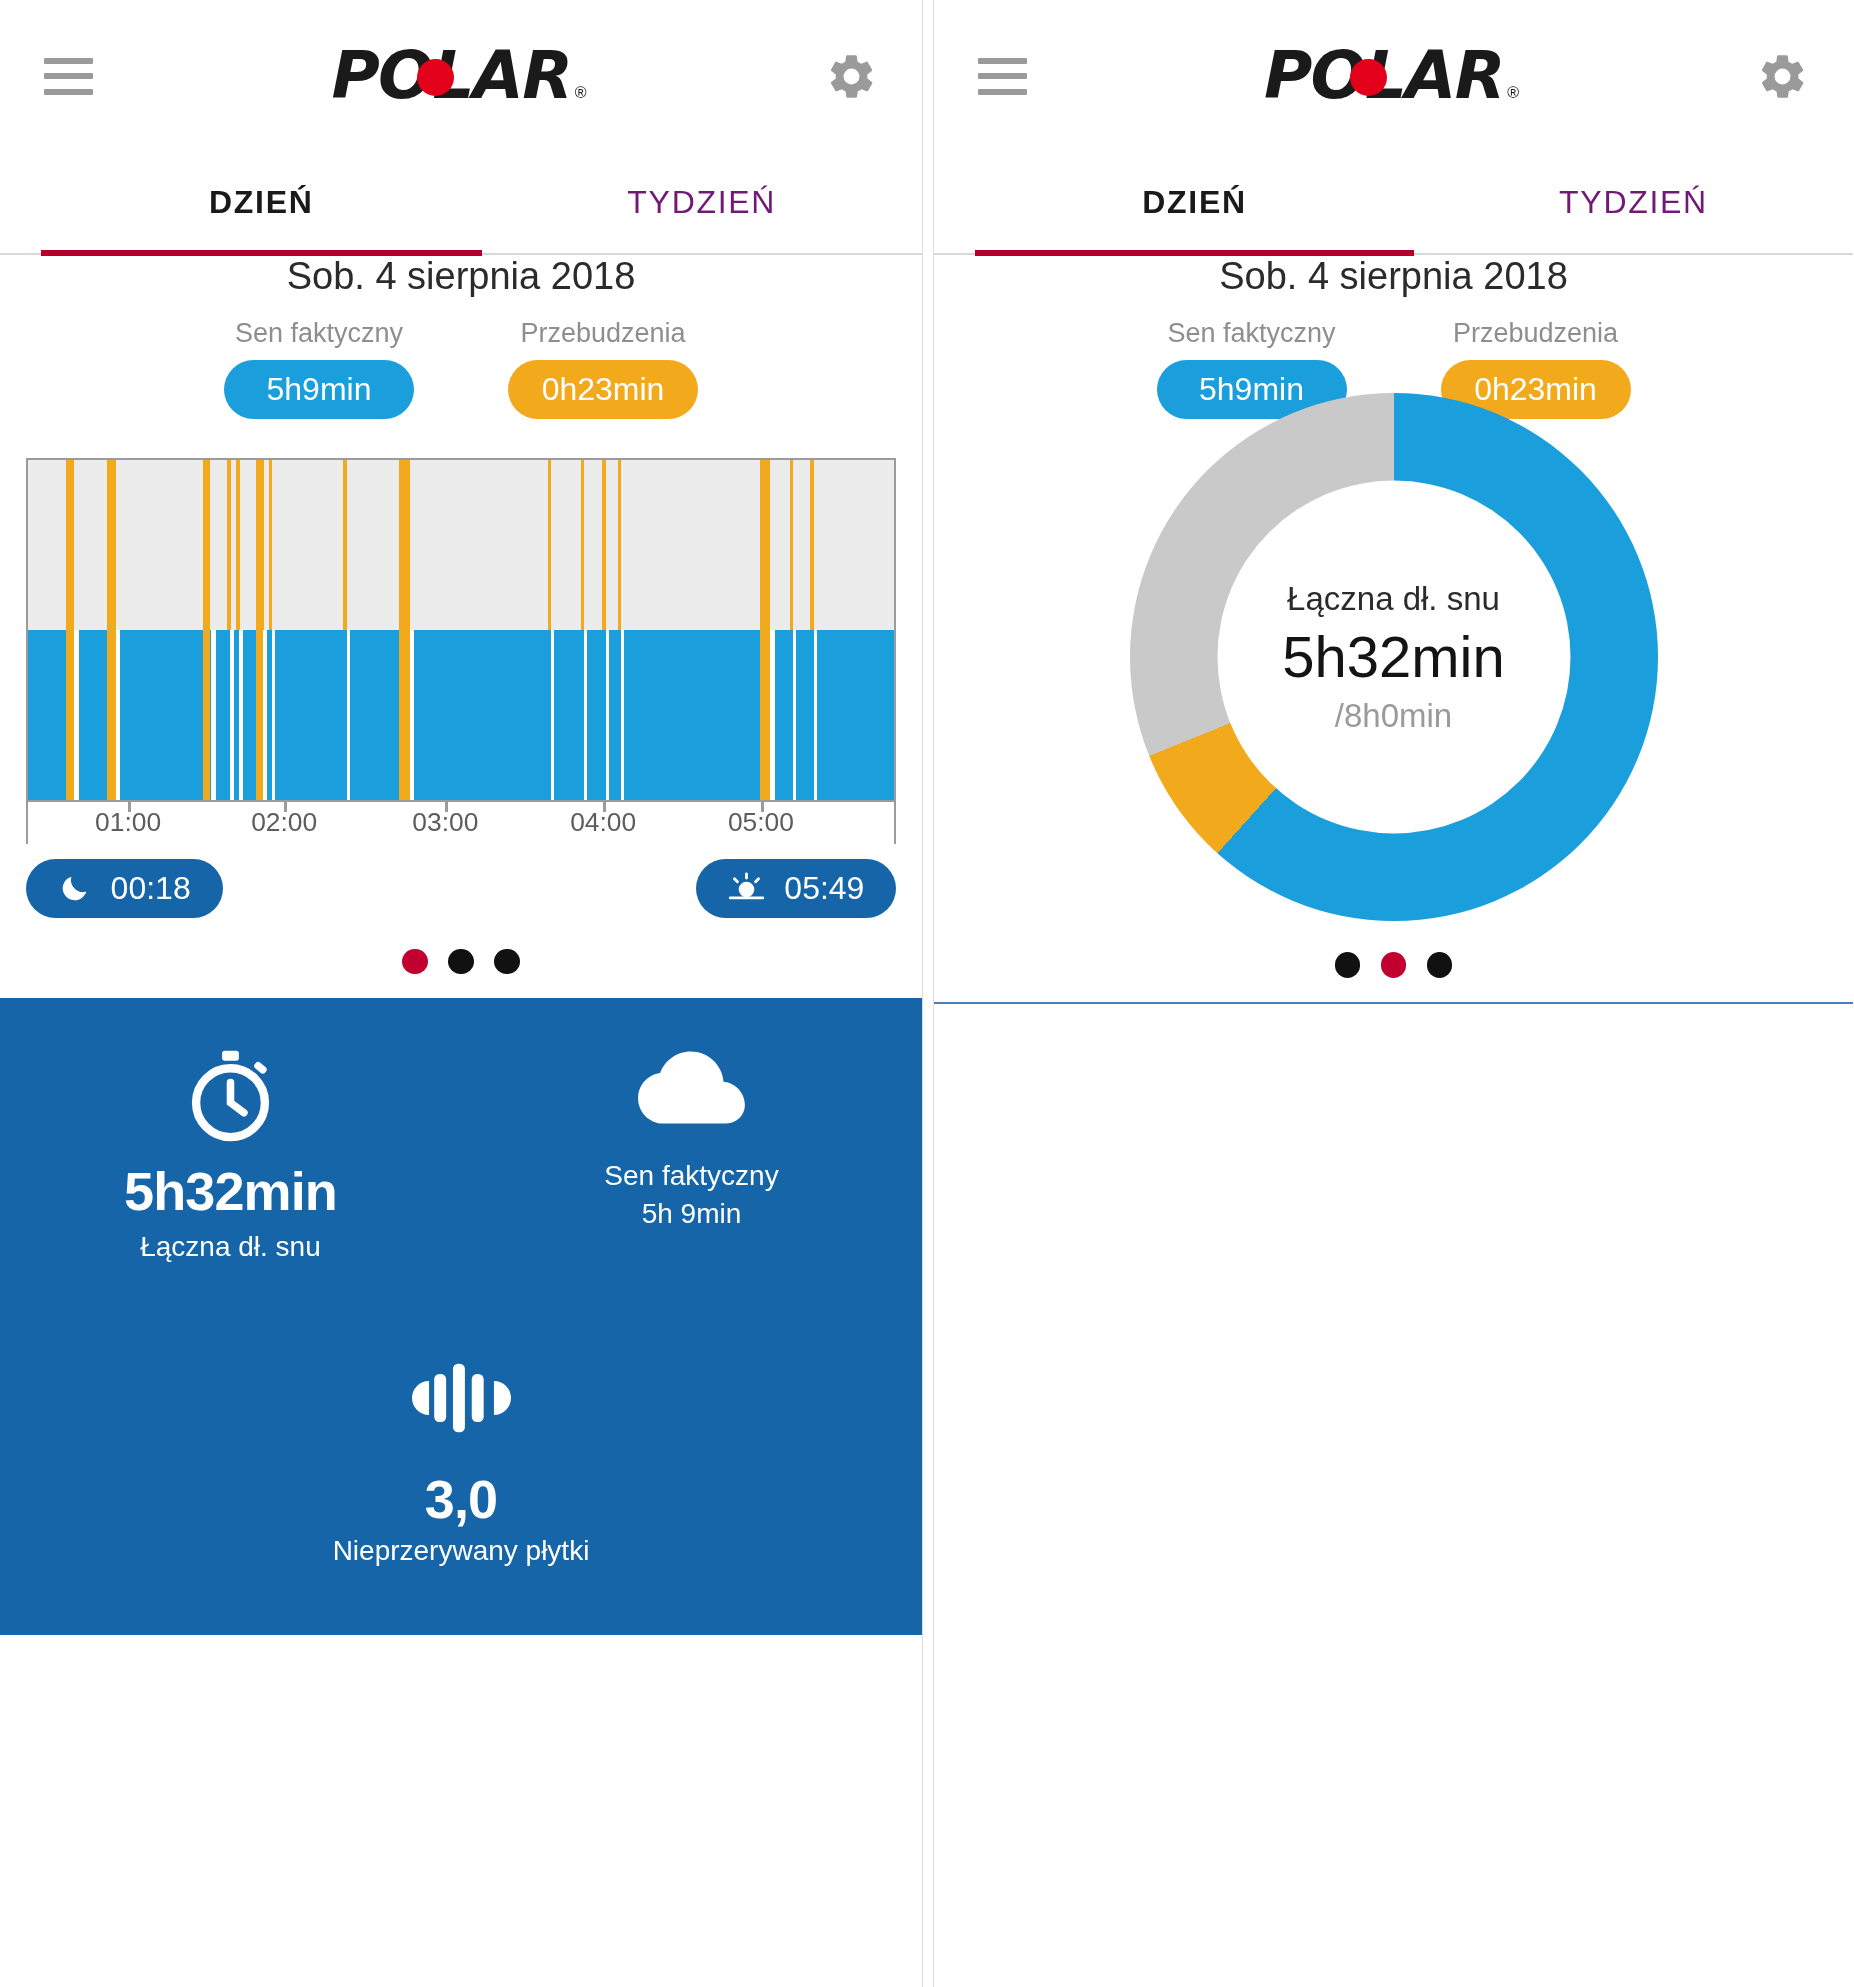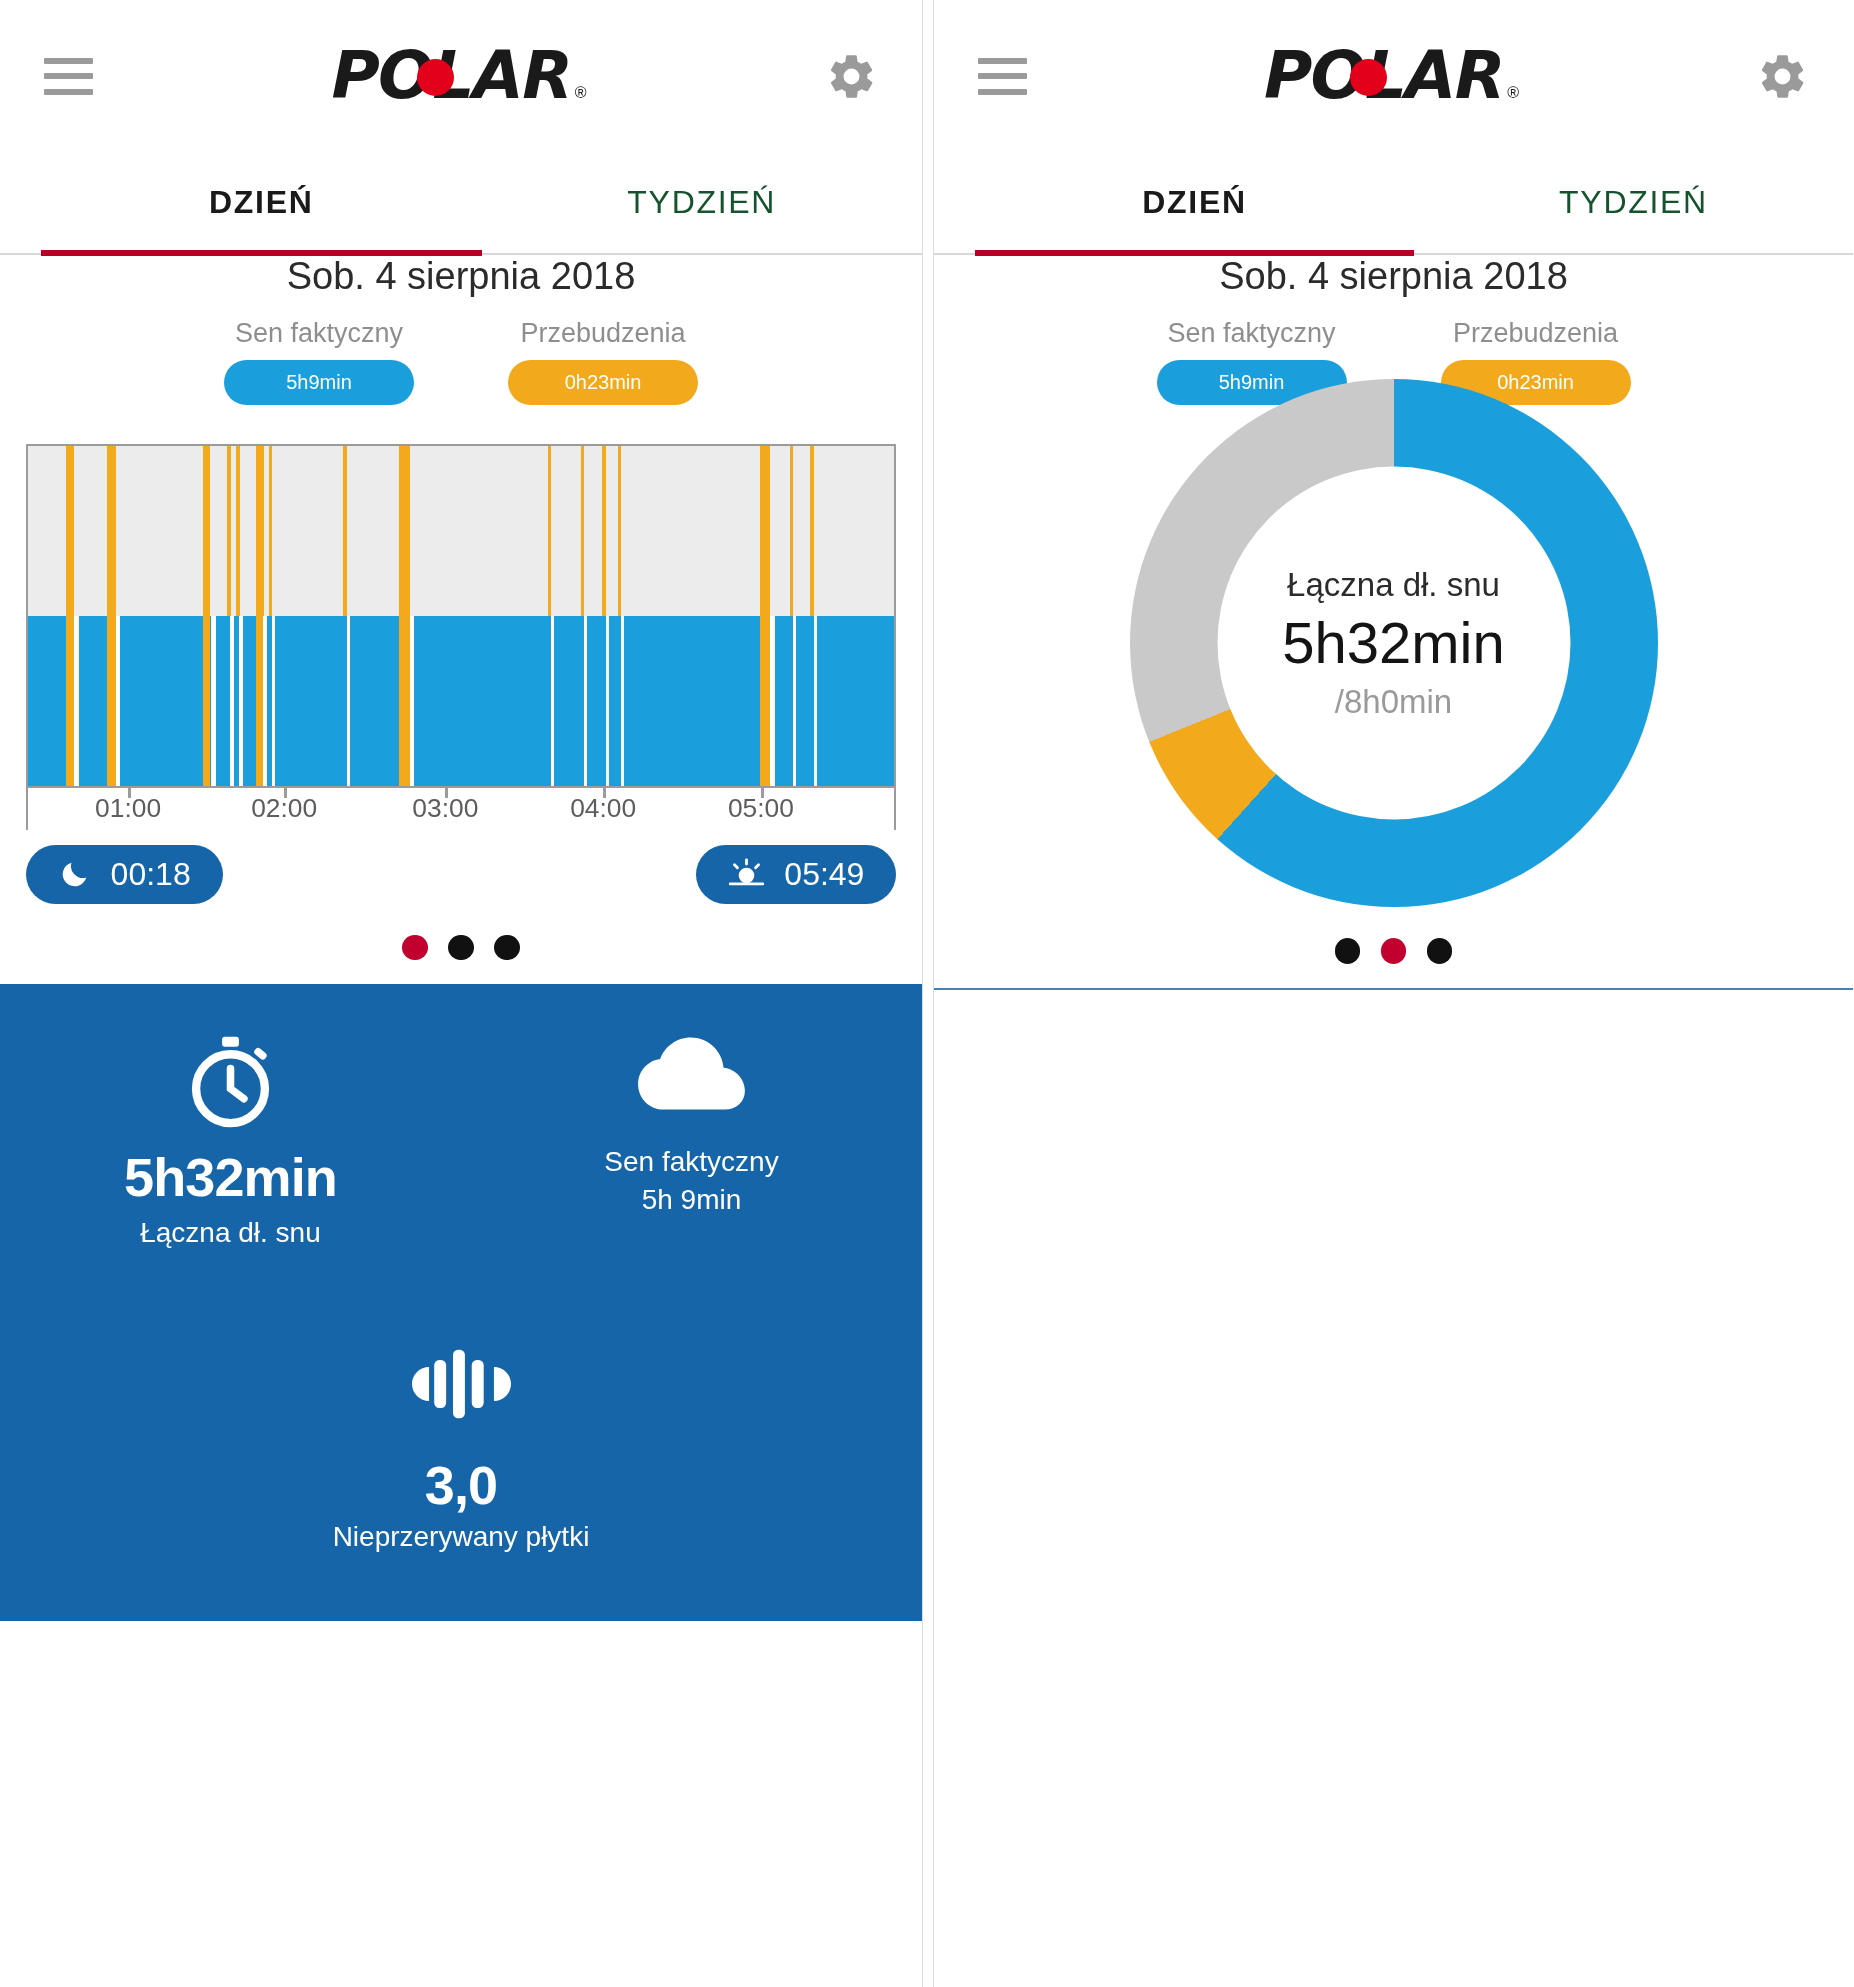--- a/index.html
+++ b/index.html
@@ -113,7 +113,7 @@
     justify-content: center;
     font-size: 32px;
     letter-spacing: 1.7px;
-    color: #14532d;
+    color: #701a75;
     cursor: pointer;
     position: relative;
     user-select: none;

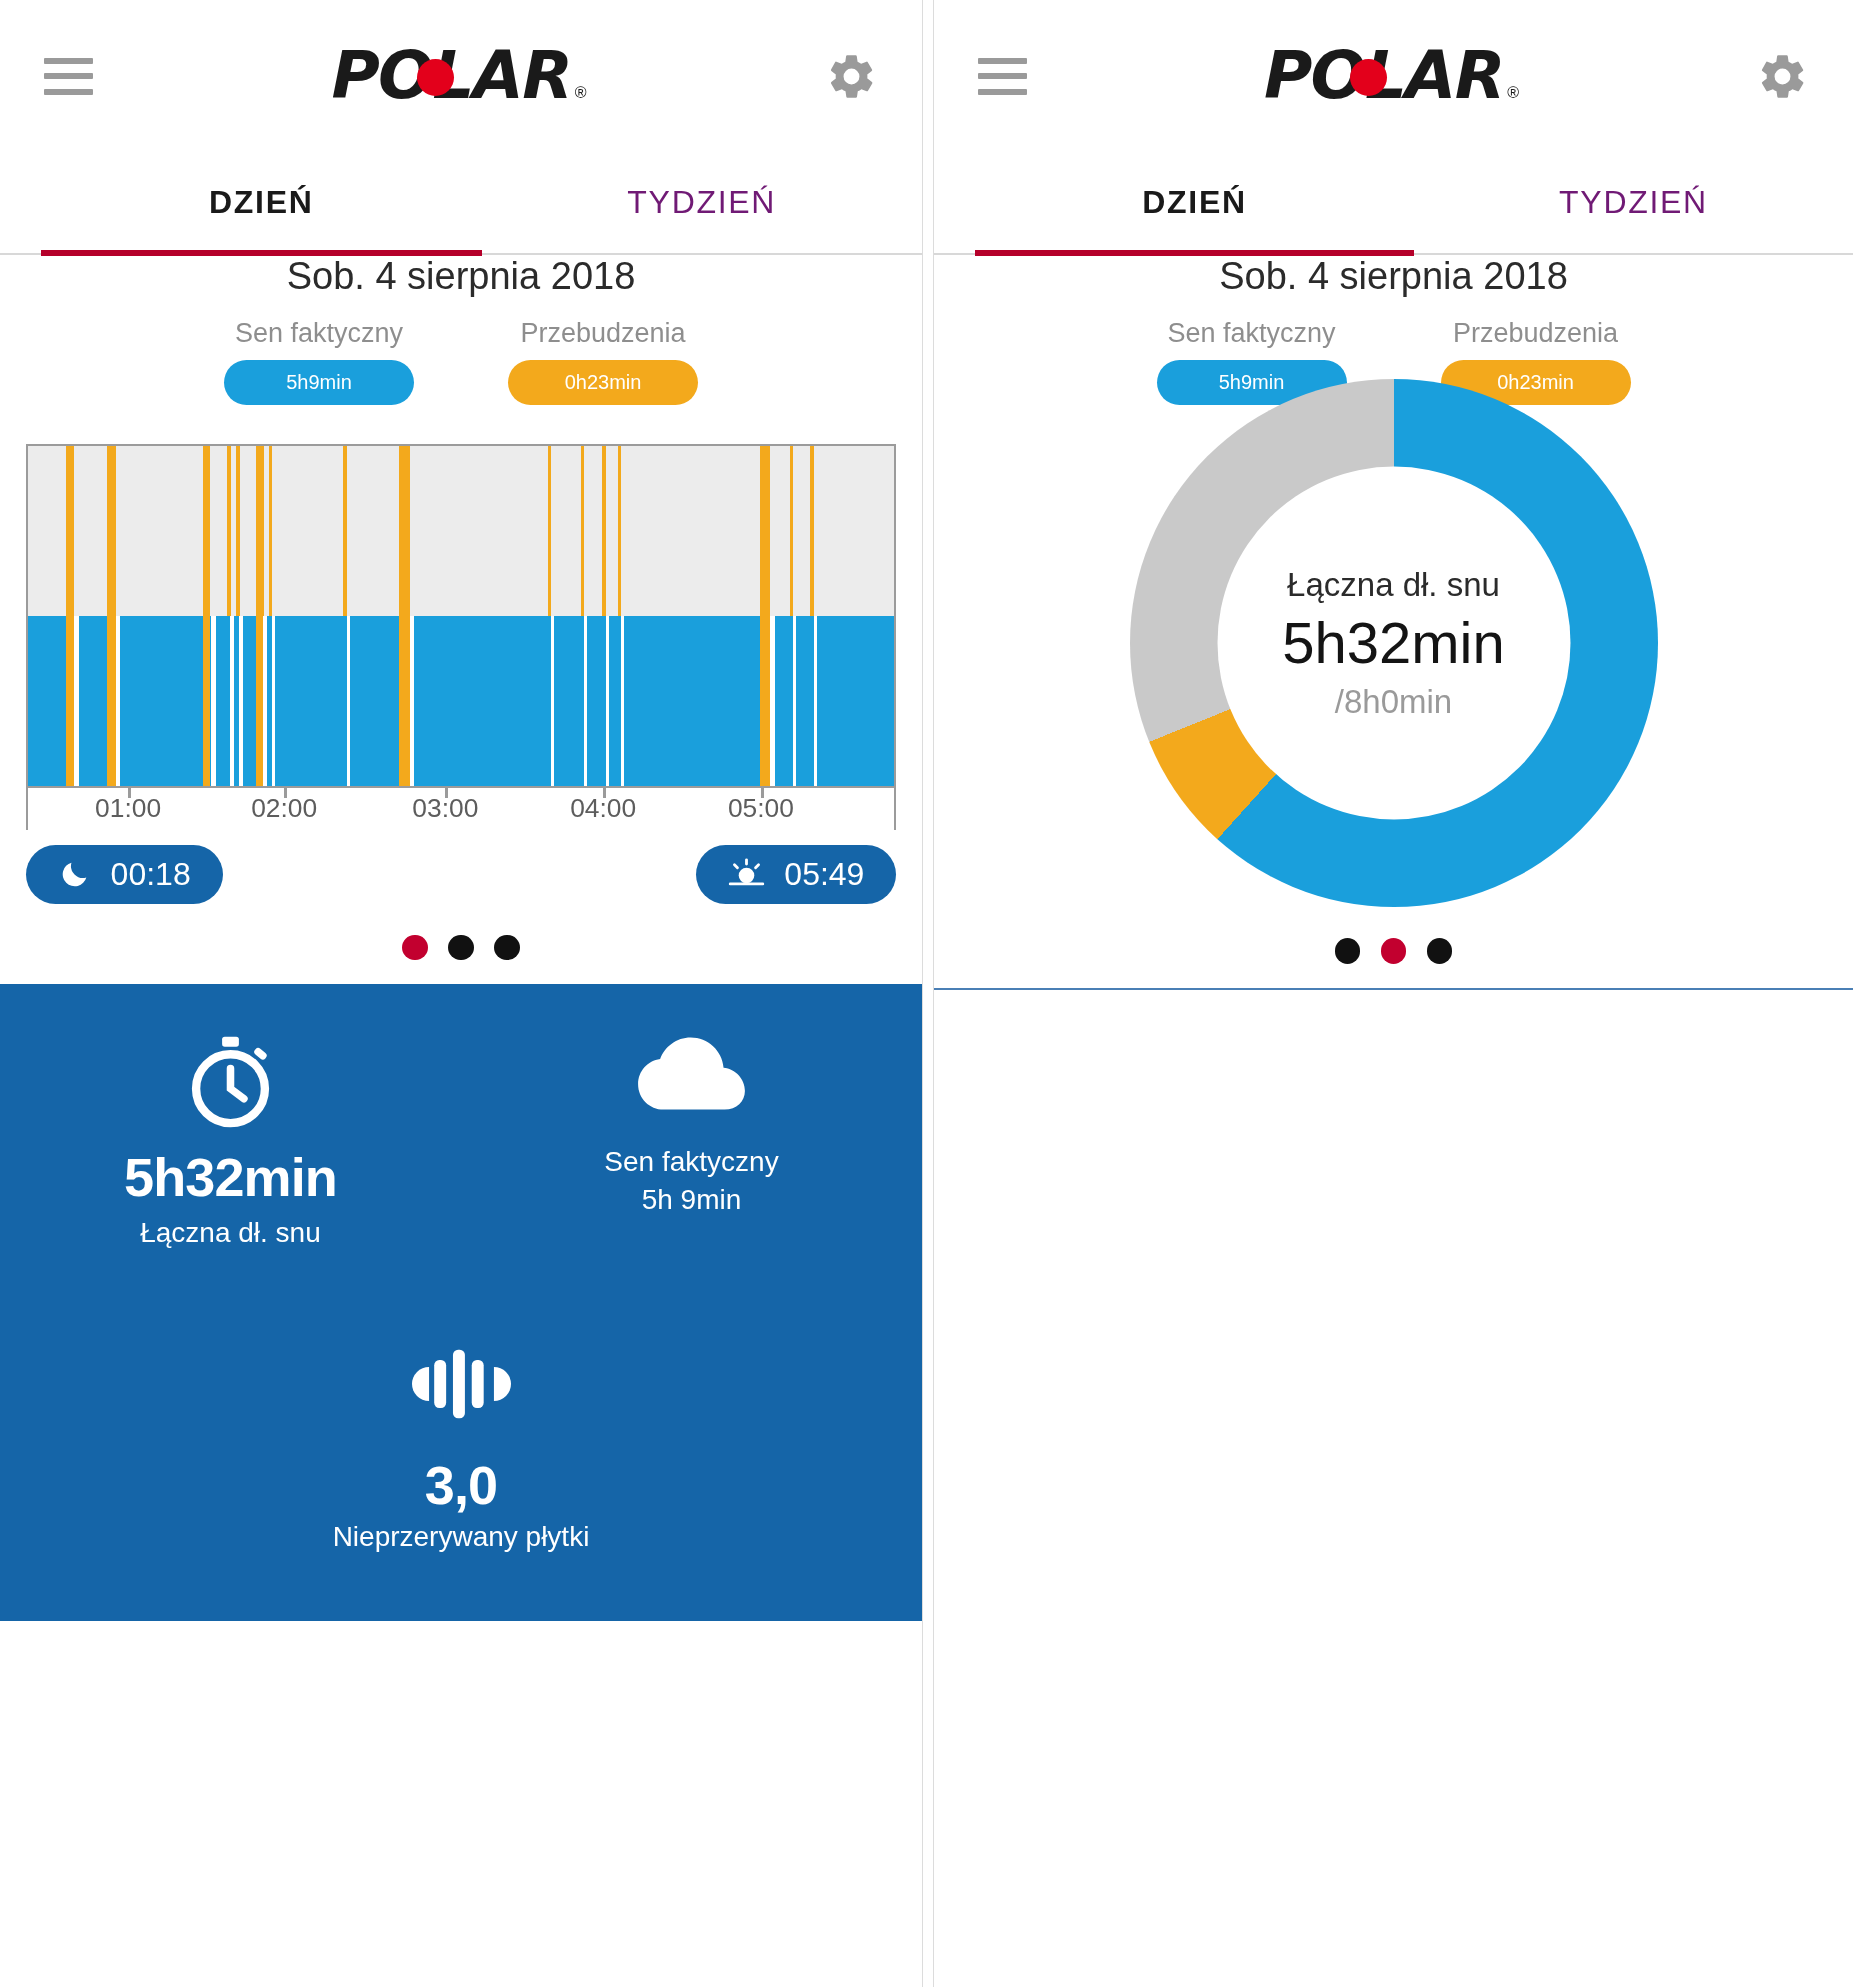--- a/index.html
+++ b/index.html
@@ -152,7 +152,7 @@
     display: inline-block;
     border-radius: 34px;
     padding: 11px 31px;
-    font-size: 20px;
+    font-size: 32px;
     color: #ffffff;
     min-width: 128px;
   }

